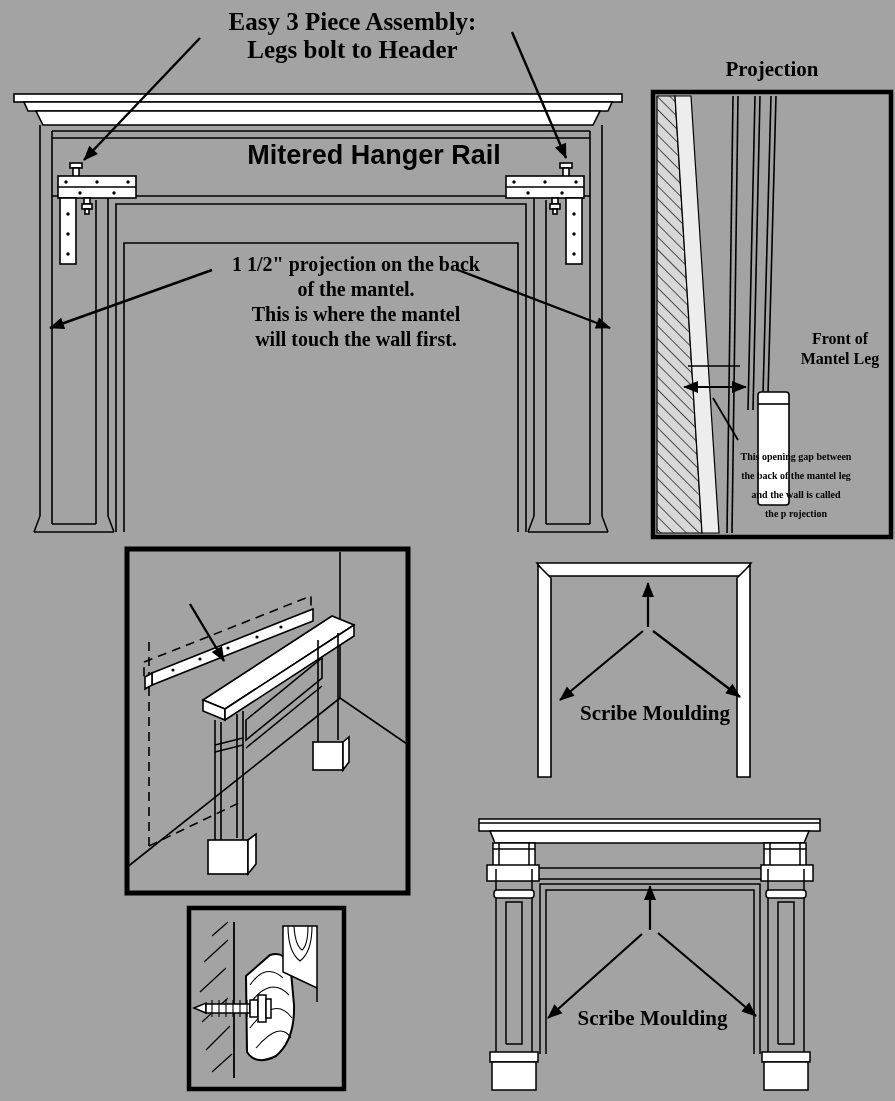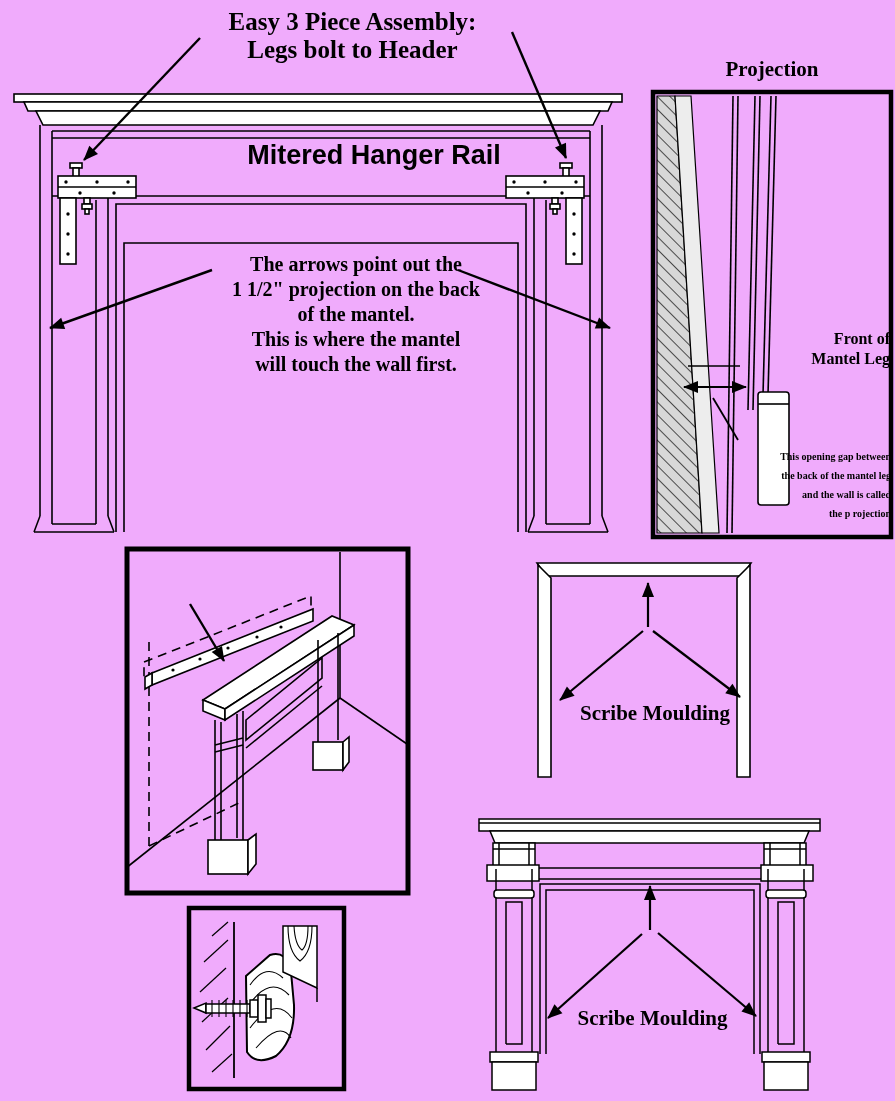--- a/index.html
+++ b/index.html
@@ -3,7 +3,7 @@
 <meta charset="utf-8">
 <style>
   html,body{margin:0;padding:0;background:#ffffff;}
-  .page{position:relative;width:895px;height:1101px;background:#f0abfc;overflow:hidden;
+  .page{position:relative;width:895px;height:1101px;background:#a3a3a3;overflow:hidden;
         font-family:"Liberation Serif", serif;color:#000;}
   svg{position:absolute;left:0;top:0;}
   .t{position:absolute;font-weight:bold;color:#000;}

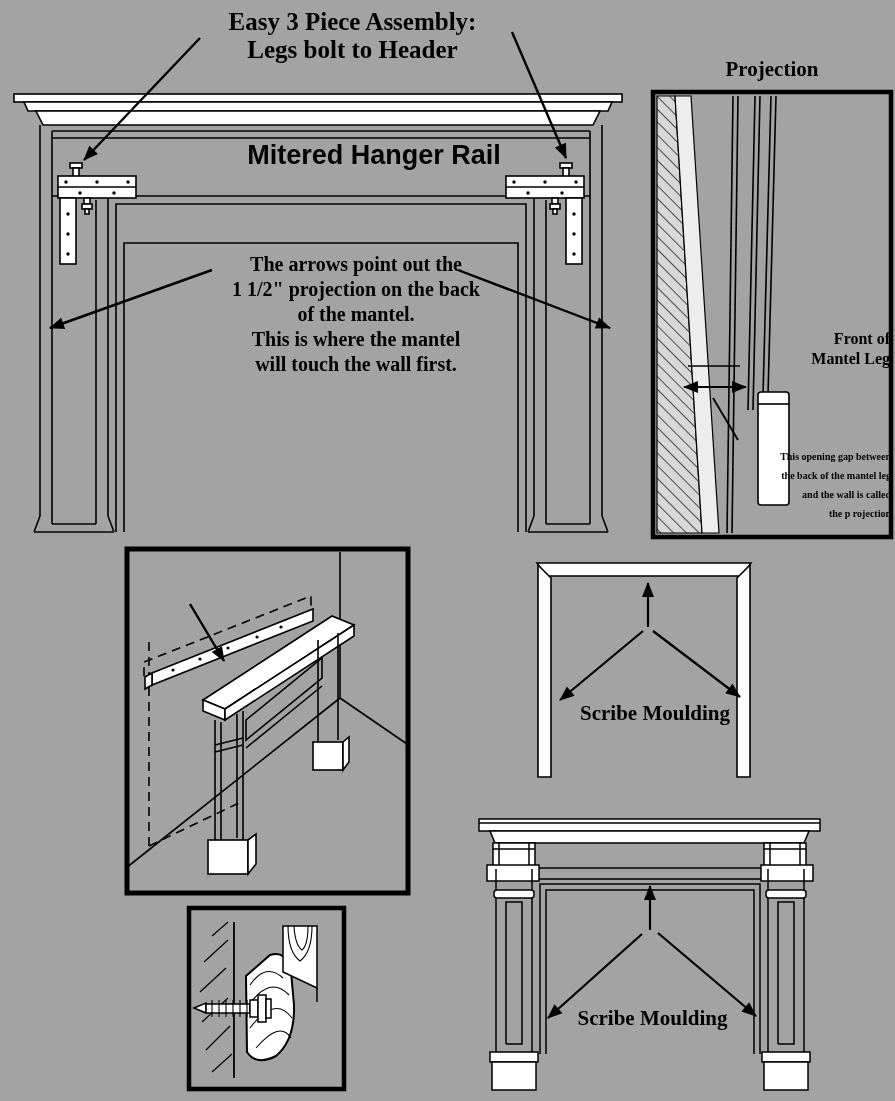--- a/index.html
+++ b/index.html
@@ -292,7 +292,6 @@
 <div class="t sans center" style="left:174px;top:140px;width:400px;font-size:27px;">Mitered Hanger Rail</div>
 
 <div class="t serif center" style="left:171px;top:252px;width:370px;font-size:20px;line-height:25px;">
-  <div>The arrows point out the</div>
   <div>1 1/2" projection on the back</div>
   <div>of the mantel.</div>
   <div>This is where the mantel</div>

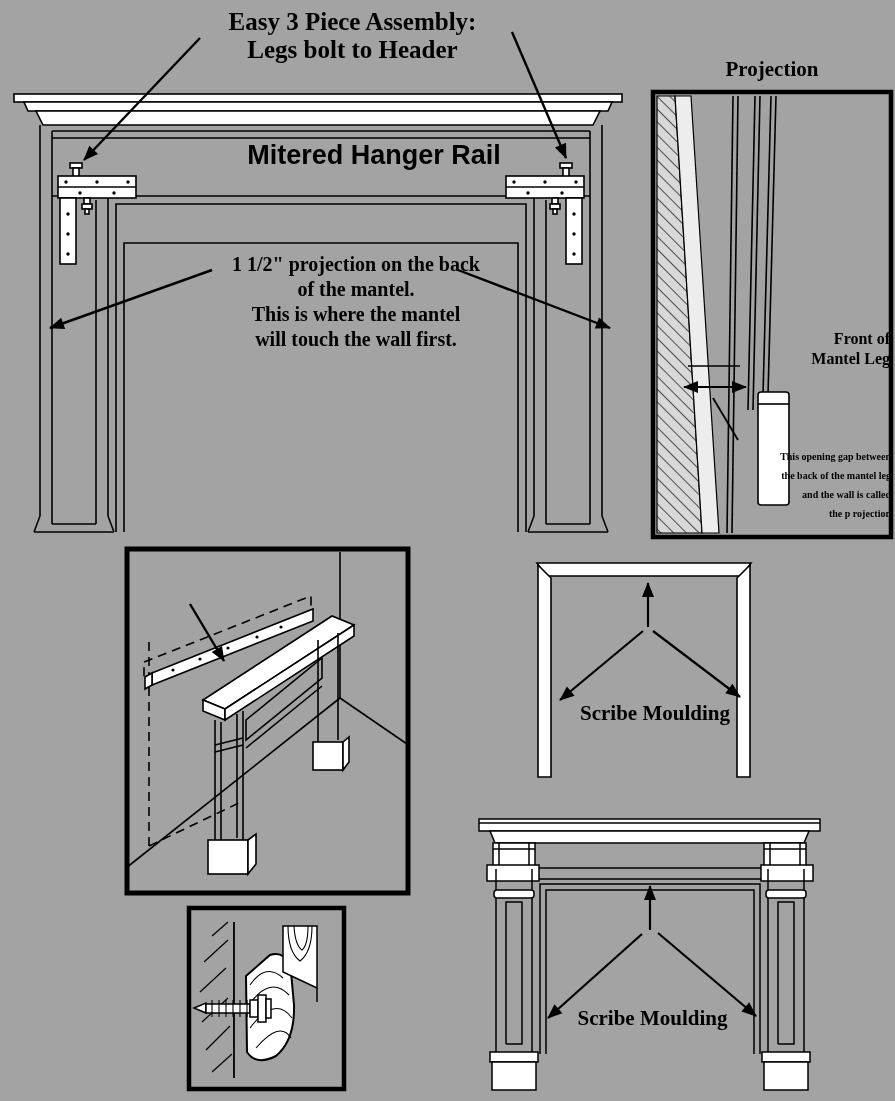--- a/index.html
+++ b/index.html
@@ -10,7 +10,7 @@
   .serif{font-family:"Liberation Serif", serif;}
   .sans{font-family:"Liberation Sans", sans-serif;}
   .center{text-align:center;}
-  .left{text-align:right;}
+  .left{text-align:center;}
 </style>
 </head>
 <body>

